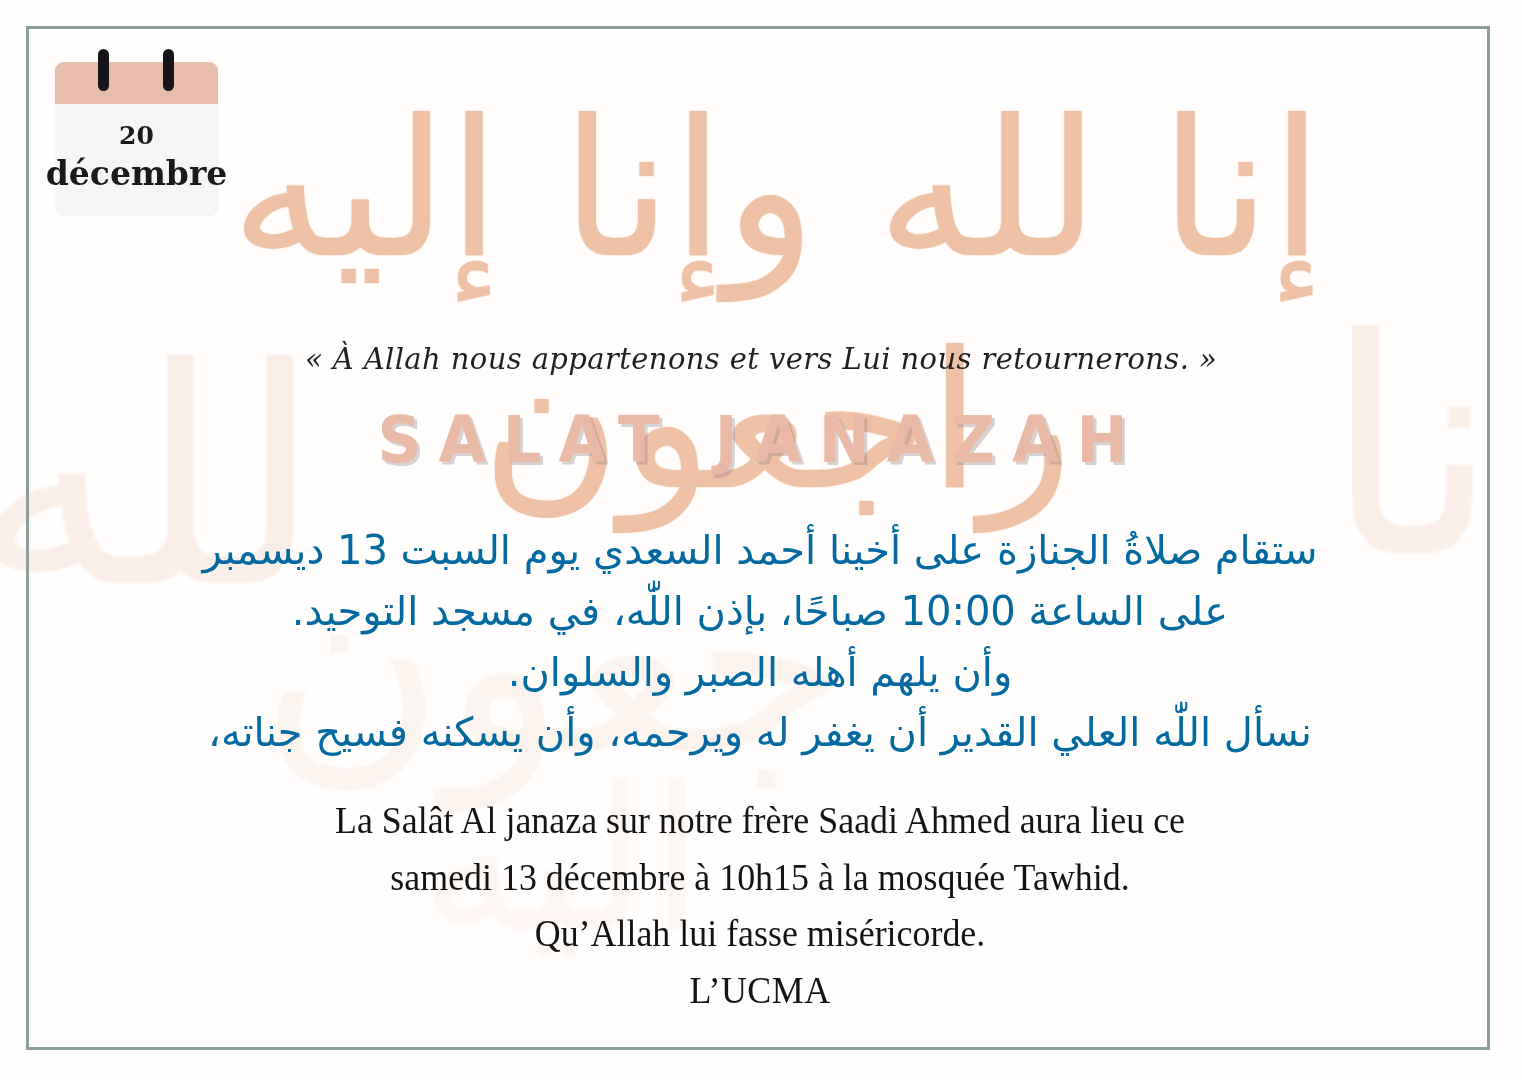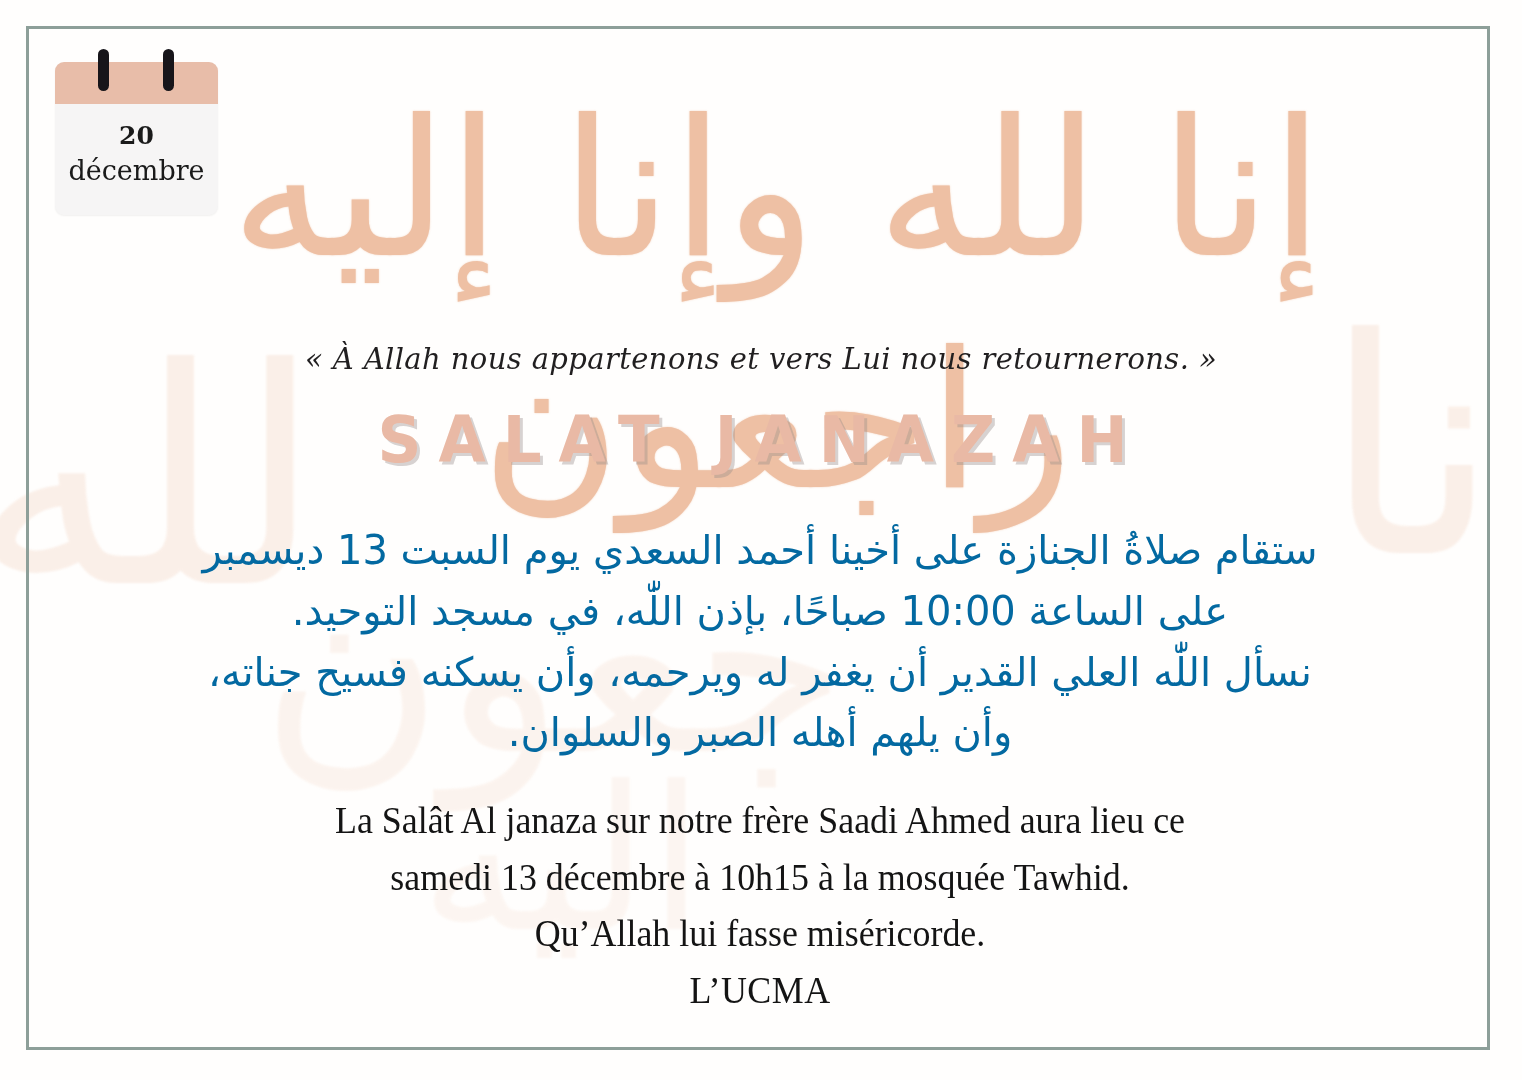--- a/index.html
+++ b/index.html
@@ -108,8 +108,8 @@
   }
   .cal-month {
     font-family: "DejaVu Serif", serif;
-    font-weight: normal;
-    font-size: 27px;
+    font-weight: bold;
+    font-size: 33px;
     color: #1a1a1a;
     line-height: 1.15;
     margin-top: 4px;

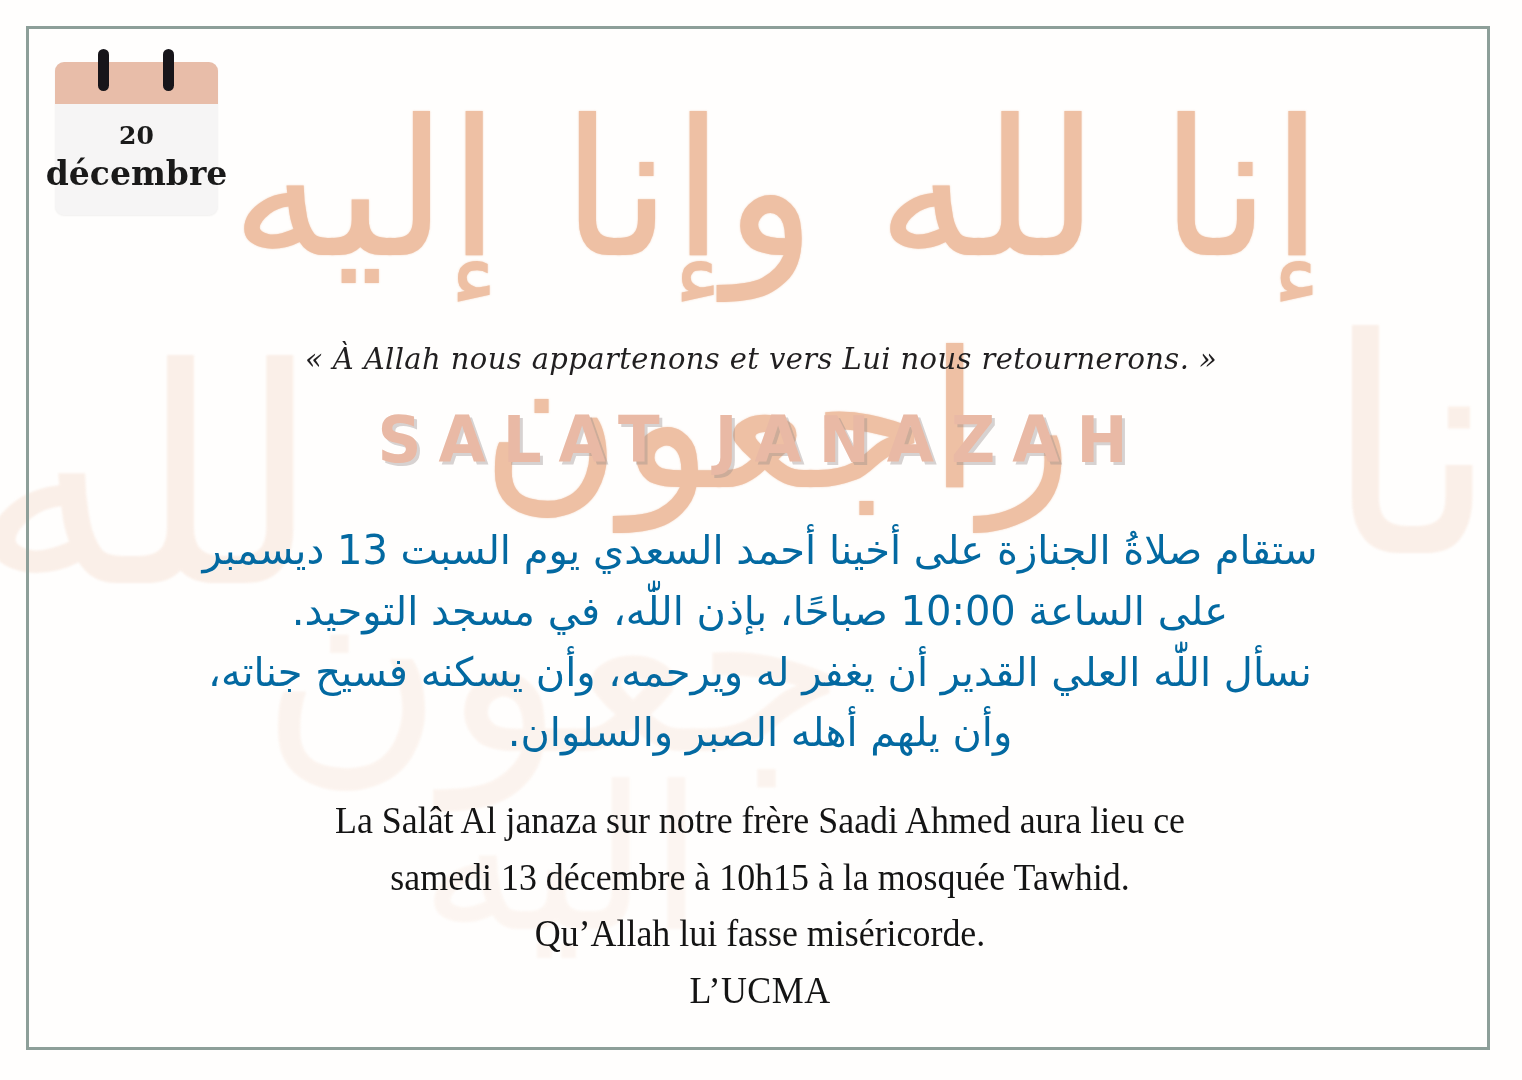--- a/index.html
+++ b/index.html
@@ -238,8 +238,8 @@
   <div class="arabic-body">
     <p>ستقام صلاةُ الجنازة على أخينا أحمد السعدي يوم السبت 13 ديسمبر</p>
     <p>على الساعة 10:00 صباحًا، بإذن اللّٰه، في مسجد التوحيد.</p>
+    <p>وأن يلهم أهله الصبر والسلوان.</p>
     <p>نسأل اللّٰه العلي القدير أن يغفر له ويرحمه، وأن يسكنه فسيح جناته،</p>
-    <p>وأن يلهم أهله الصبر والسلوان.</p>
   </div>
 
   <div class="french-body">

